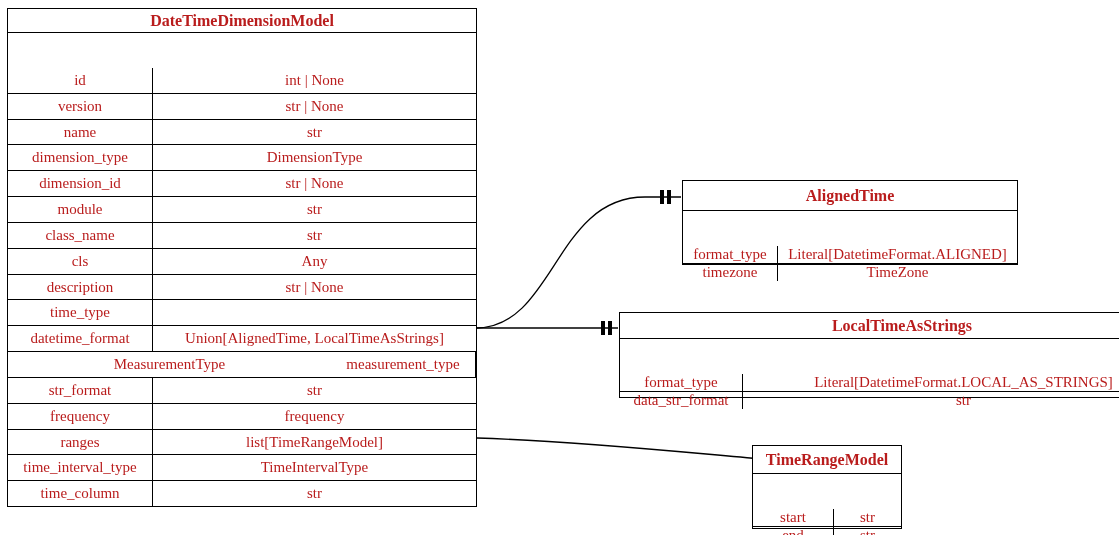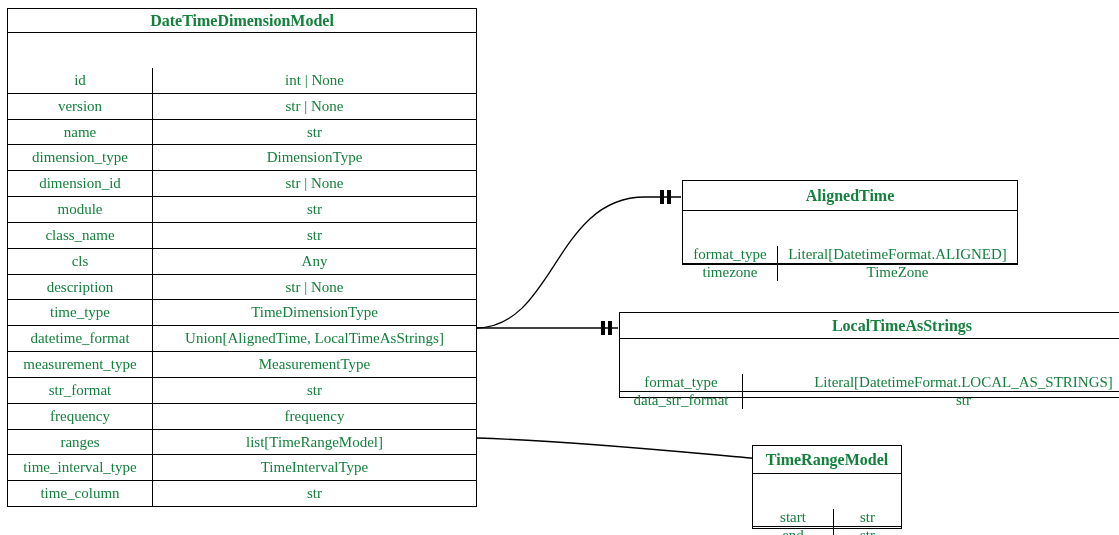--- a/index.html
+++ b/index.html
@@ -13,7 +13,7 @@
     height: 535px;
     background: #ffffff;
     font-family: "Liberation Serif", "DejaVu Serif", serif;
-    color: #15803d;
+    color: #b91c1c;
     overflow: hidden;
   }
   #edge-layer {

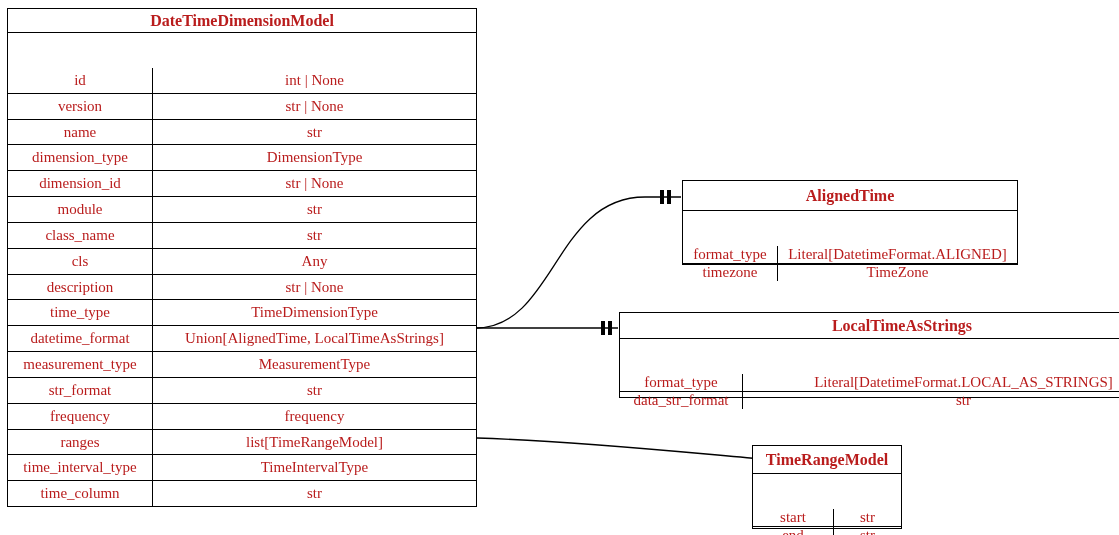--- a/index.html
+++ b/index.html
@@ -157,7 +157,6 @@
         </div>
         <div class="row">
           <div class="cell cell-name">time_type</div>
-          <div class="cell cell-type">TimeDimensionType</div>
         </div>
         <div class="row">
           <div class="cell cell-name">datetime_format</div>

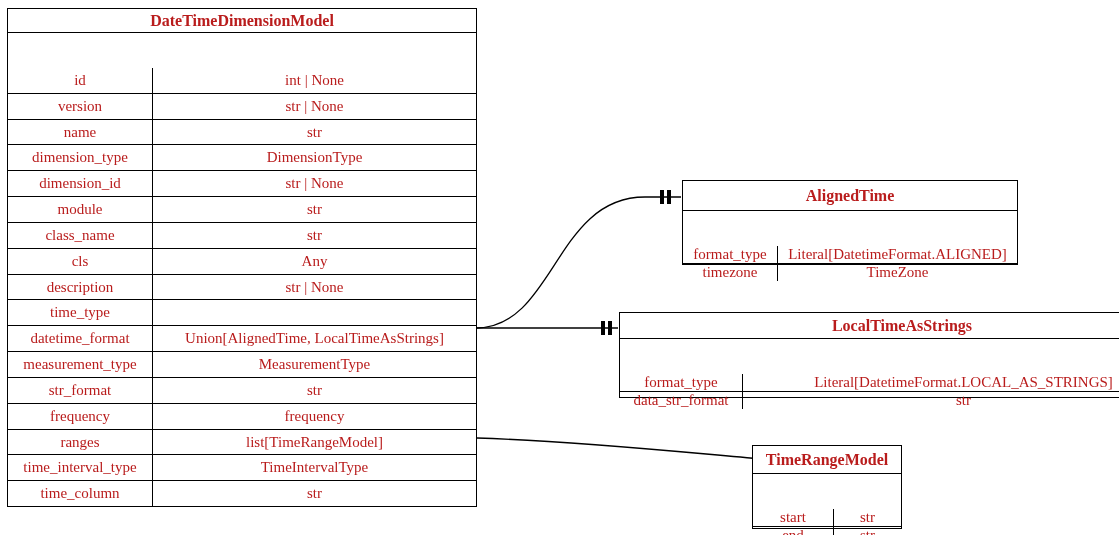--- a/index.html
+++ b/index.html
@@ -163,8 +163,8 @@
           <div class="cell cell-type">Union[AlignedTime, LocalTimeAsStrings]</div>
         </div>
         <div class="row">
+          <div class="cell cell-type">MeasurementType</div>
           <div class="cell cell-name">measurement_type</div>
-          <div class="cell cell-type">MeasurementType</div>
         </div>
         <div class="row">
           <div class="cell cell-name">str_format</div>

